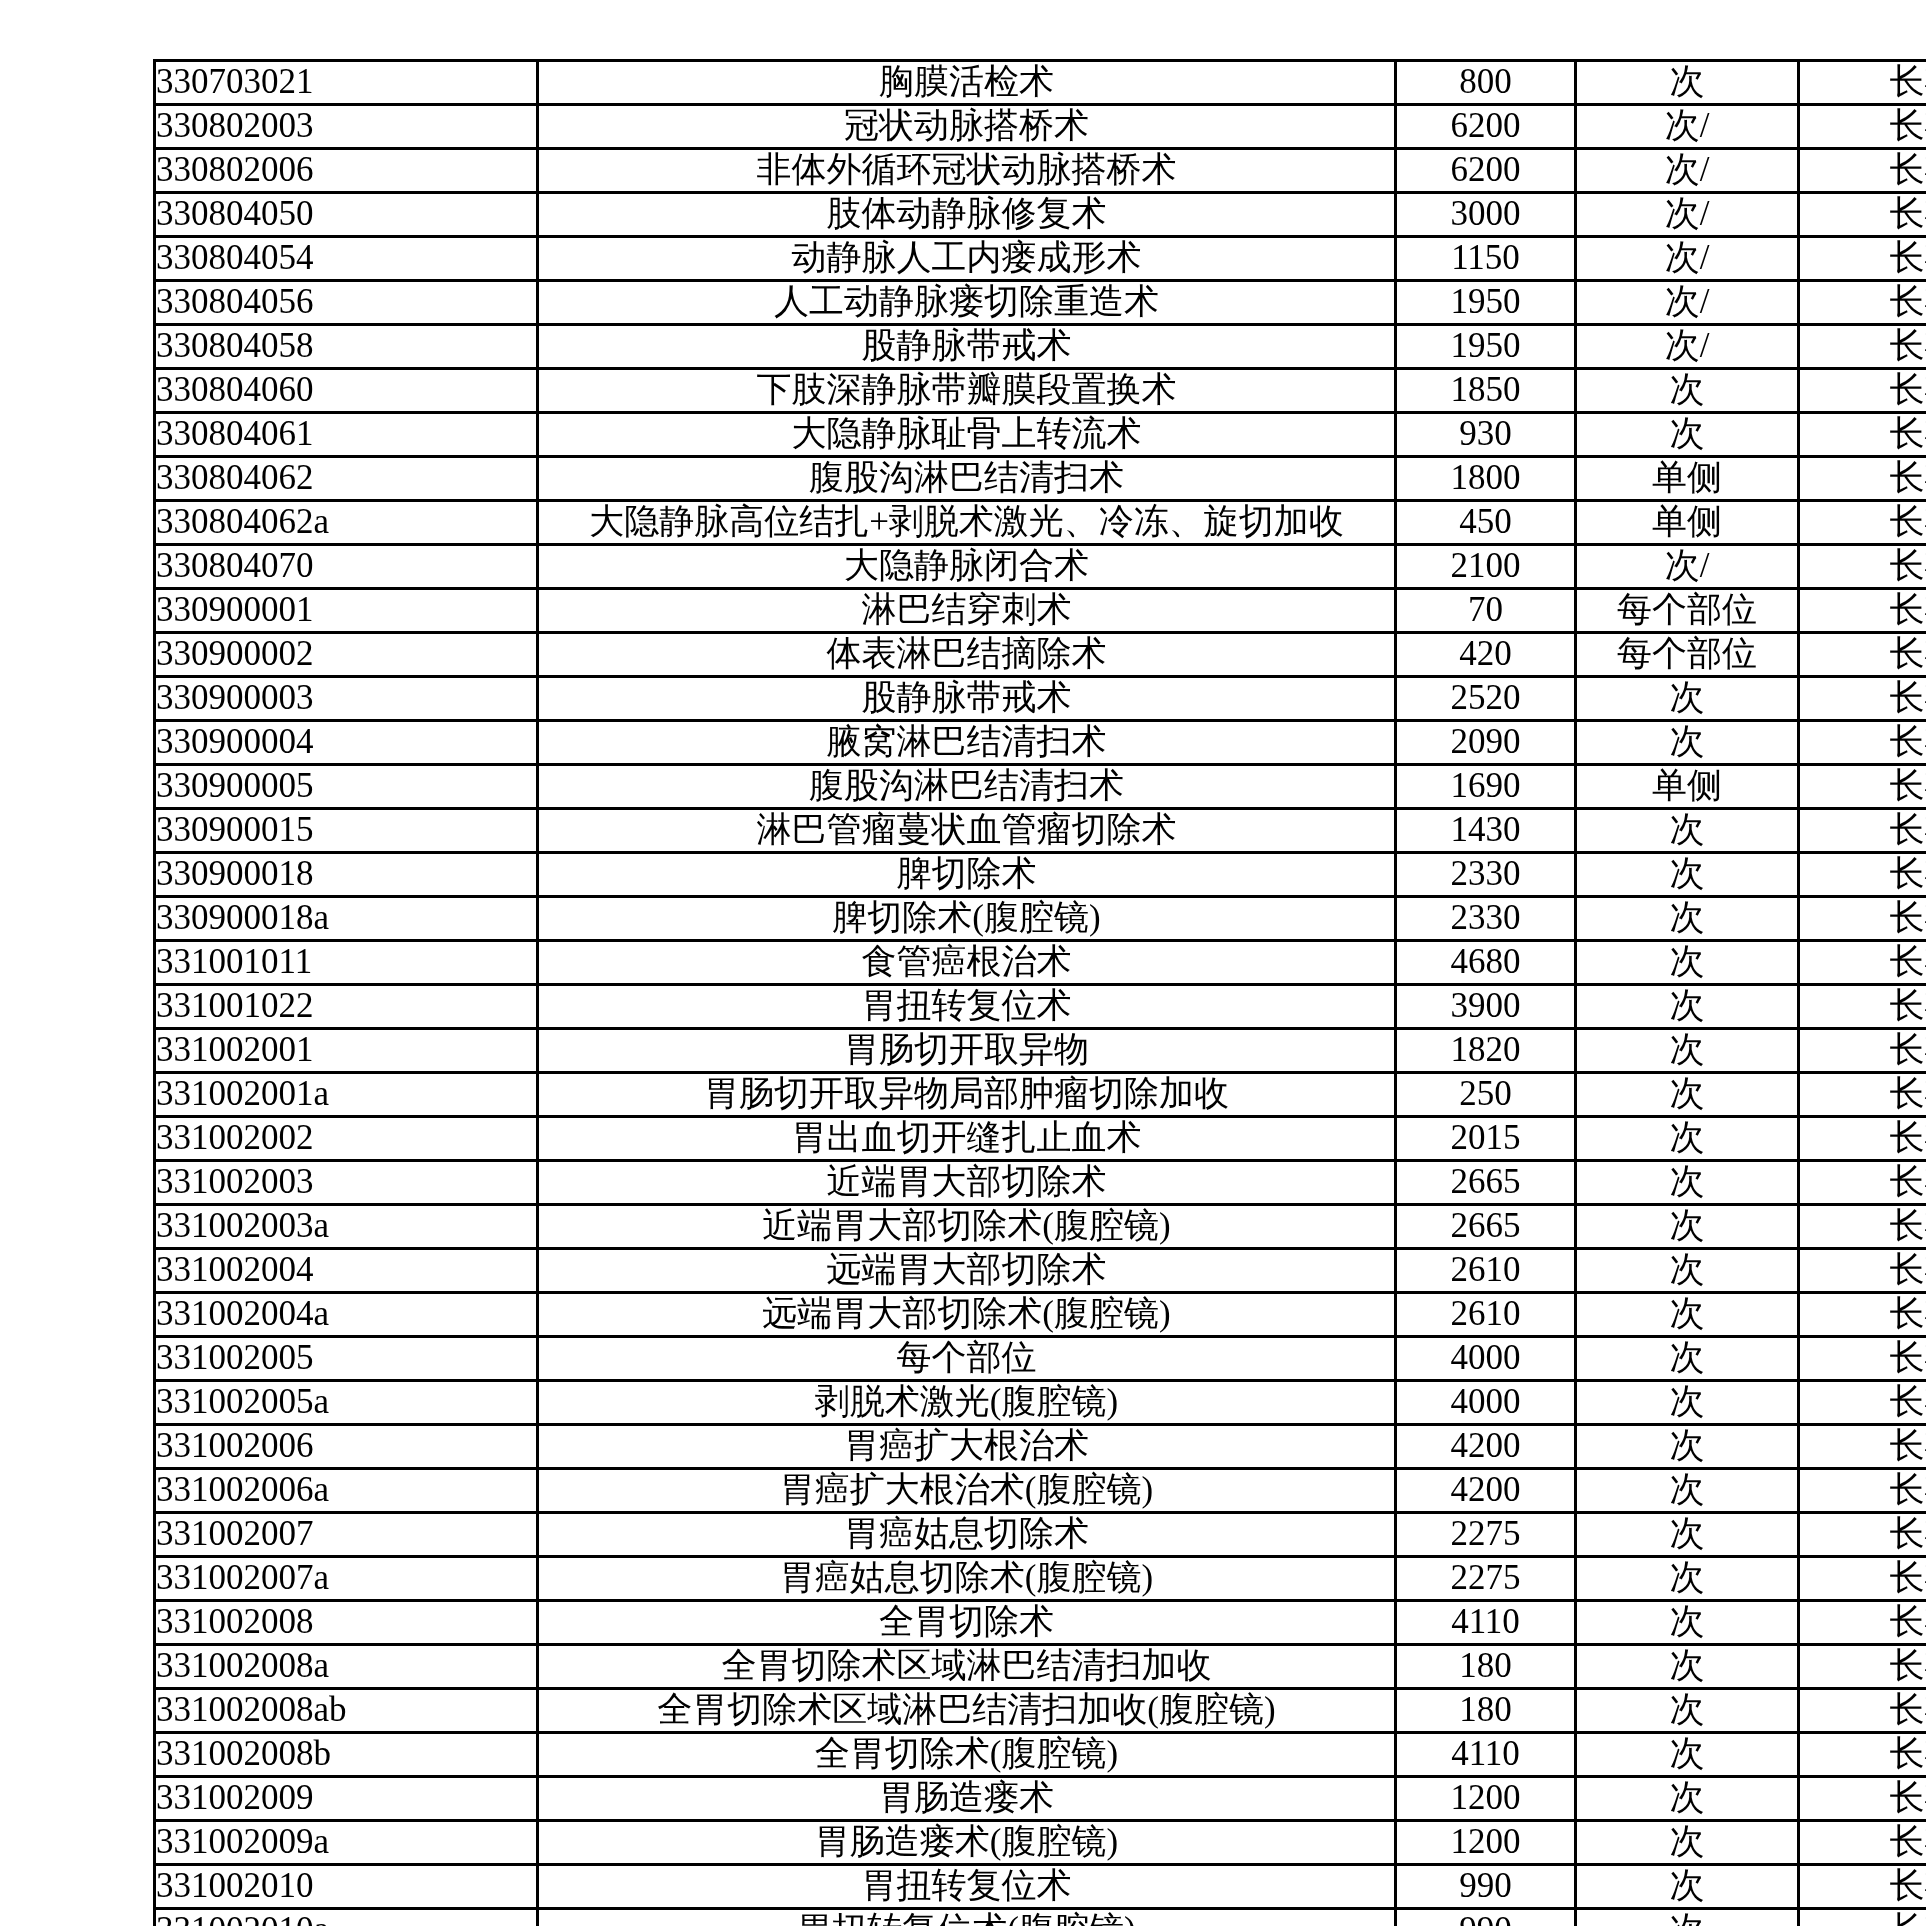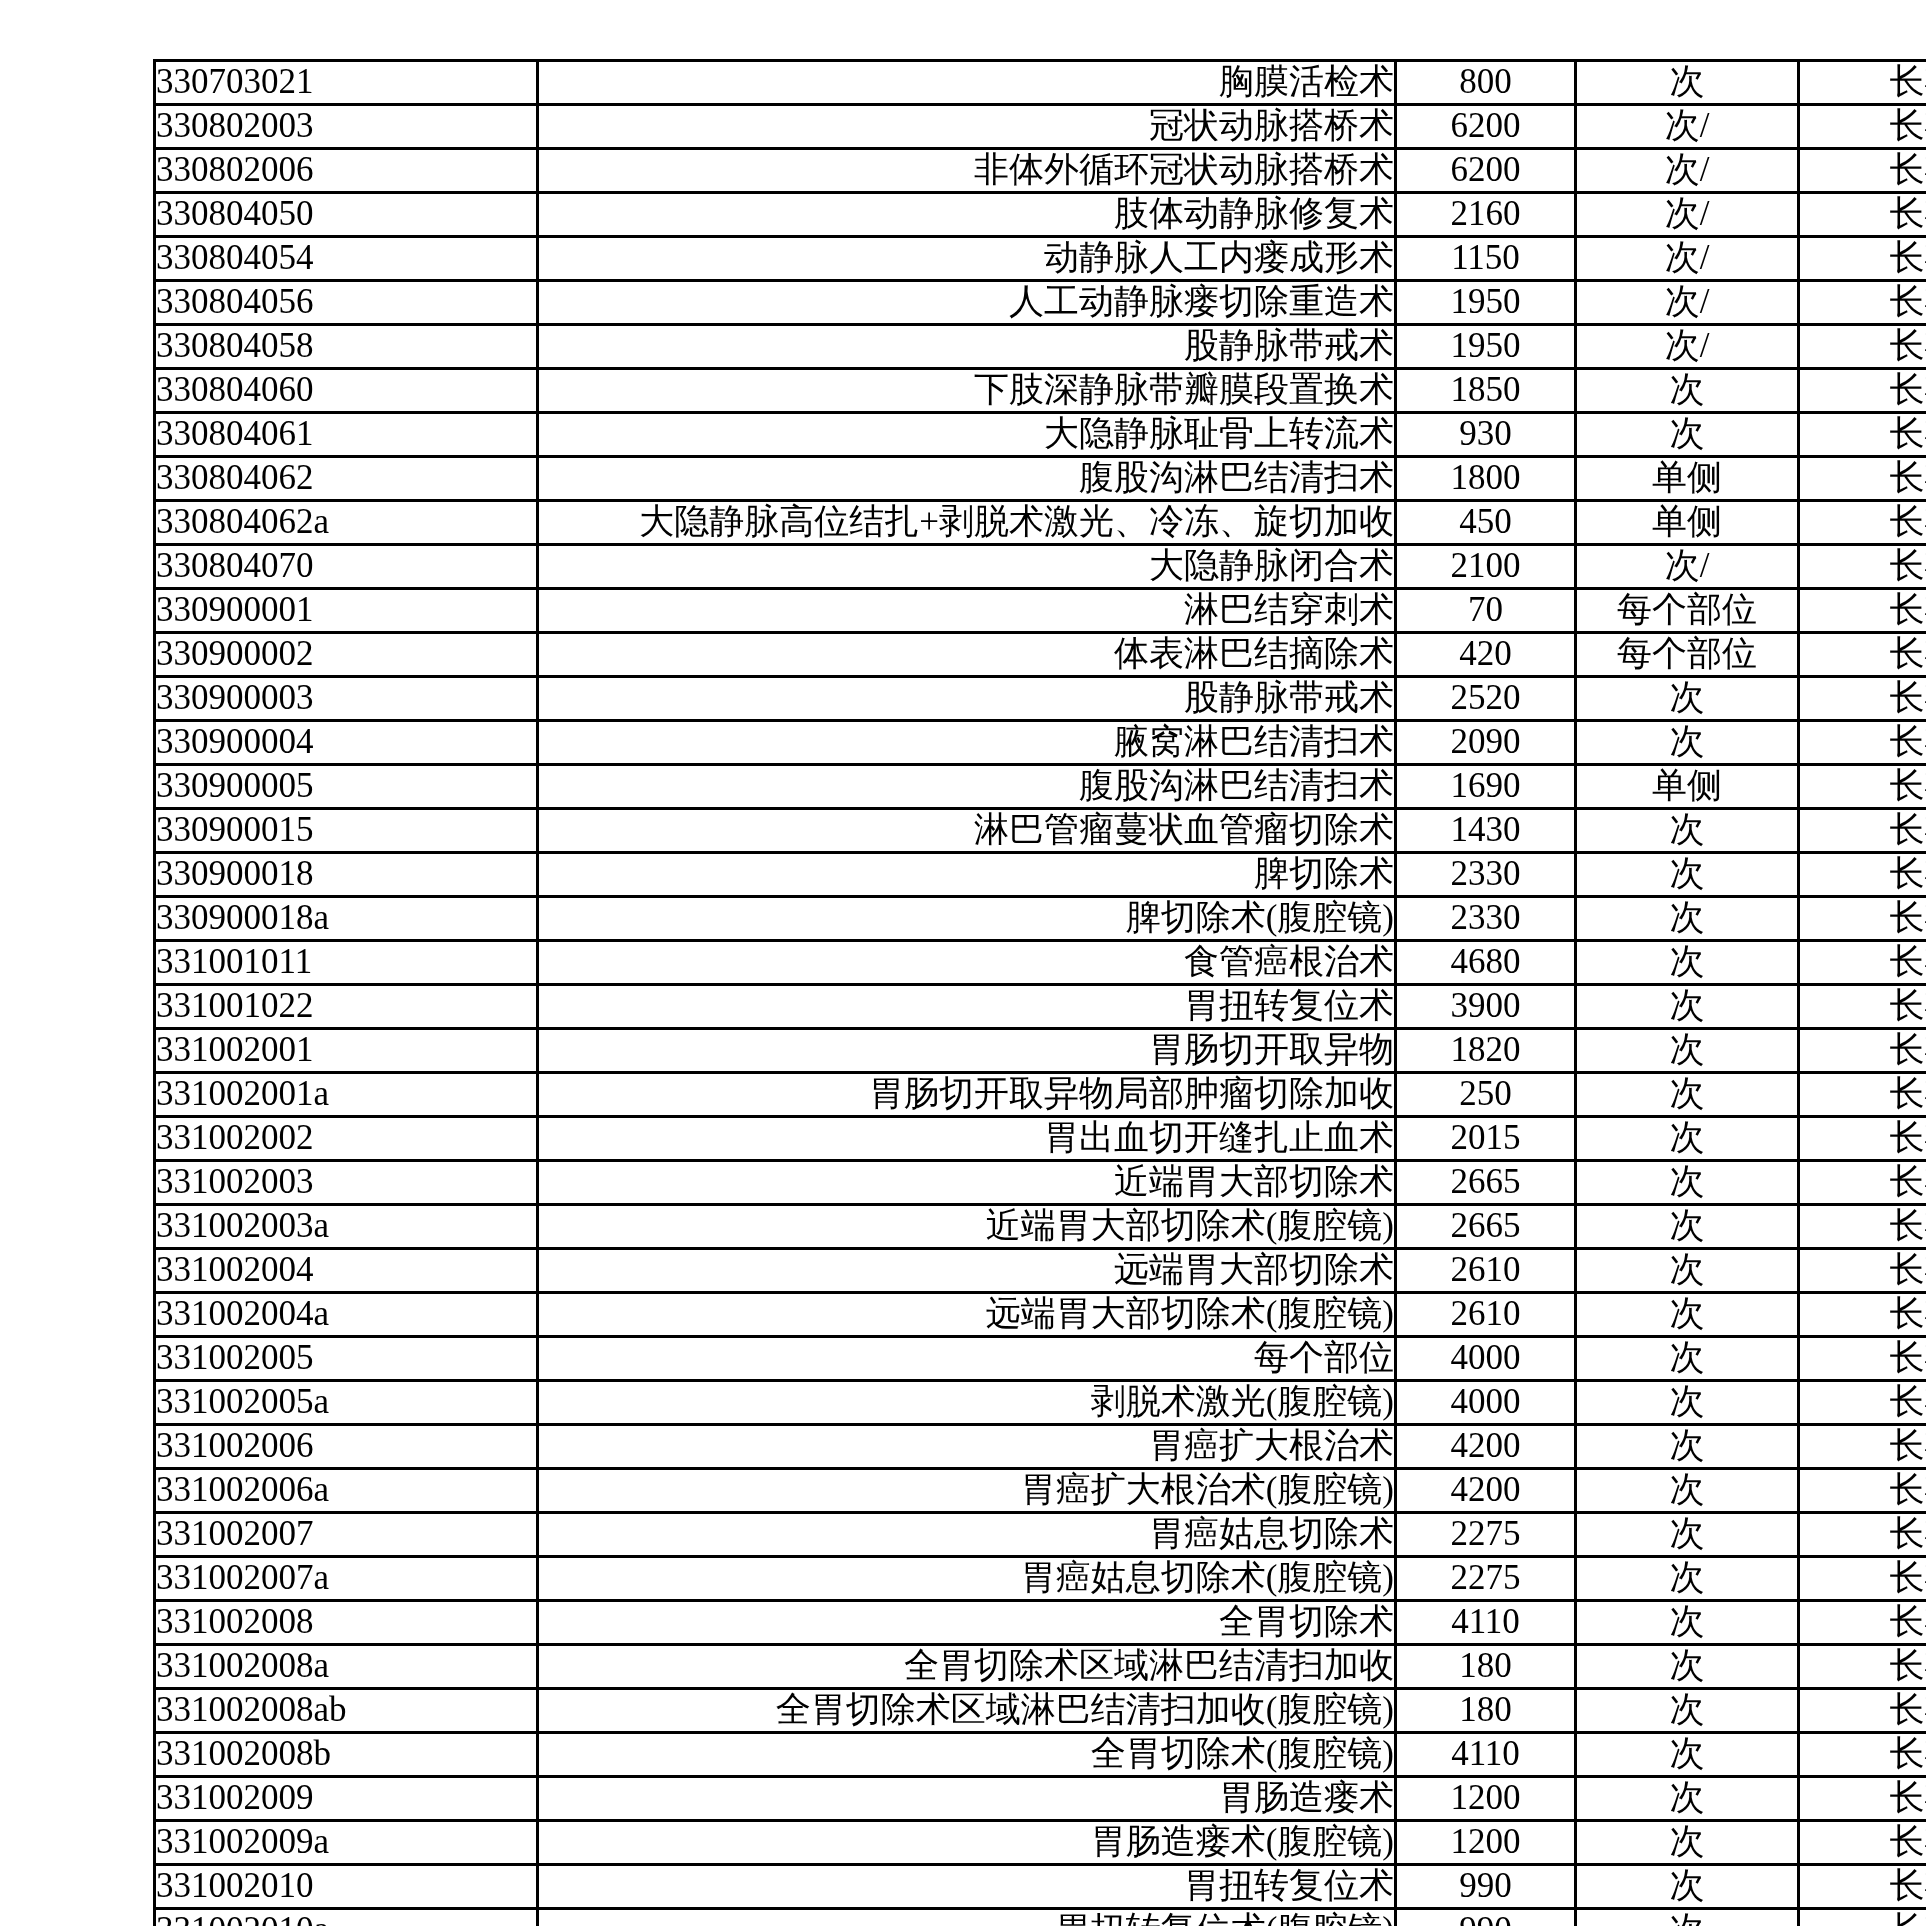--- a/index.html
+++ b/index.html
@@ -38,7 +38,7 @@
     line-height: 1.1;
   }
   td.c-code  { text-align: left; padding-left: 10.8px; }
-  td.c-name  { text-align: right; padding-left: 10.8px; }
+  td.c-name  { text-align: center; padding-left: 10.8px; }
   td.c-price { text-align: center; }
   td.c-unit  { text-align: center; }
   td.c-period{ text-align: center; }

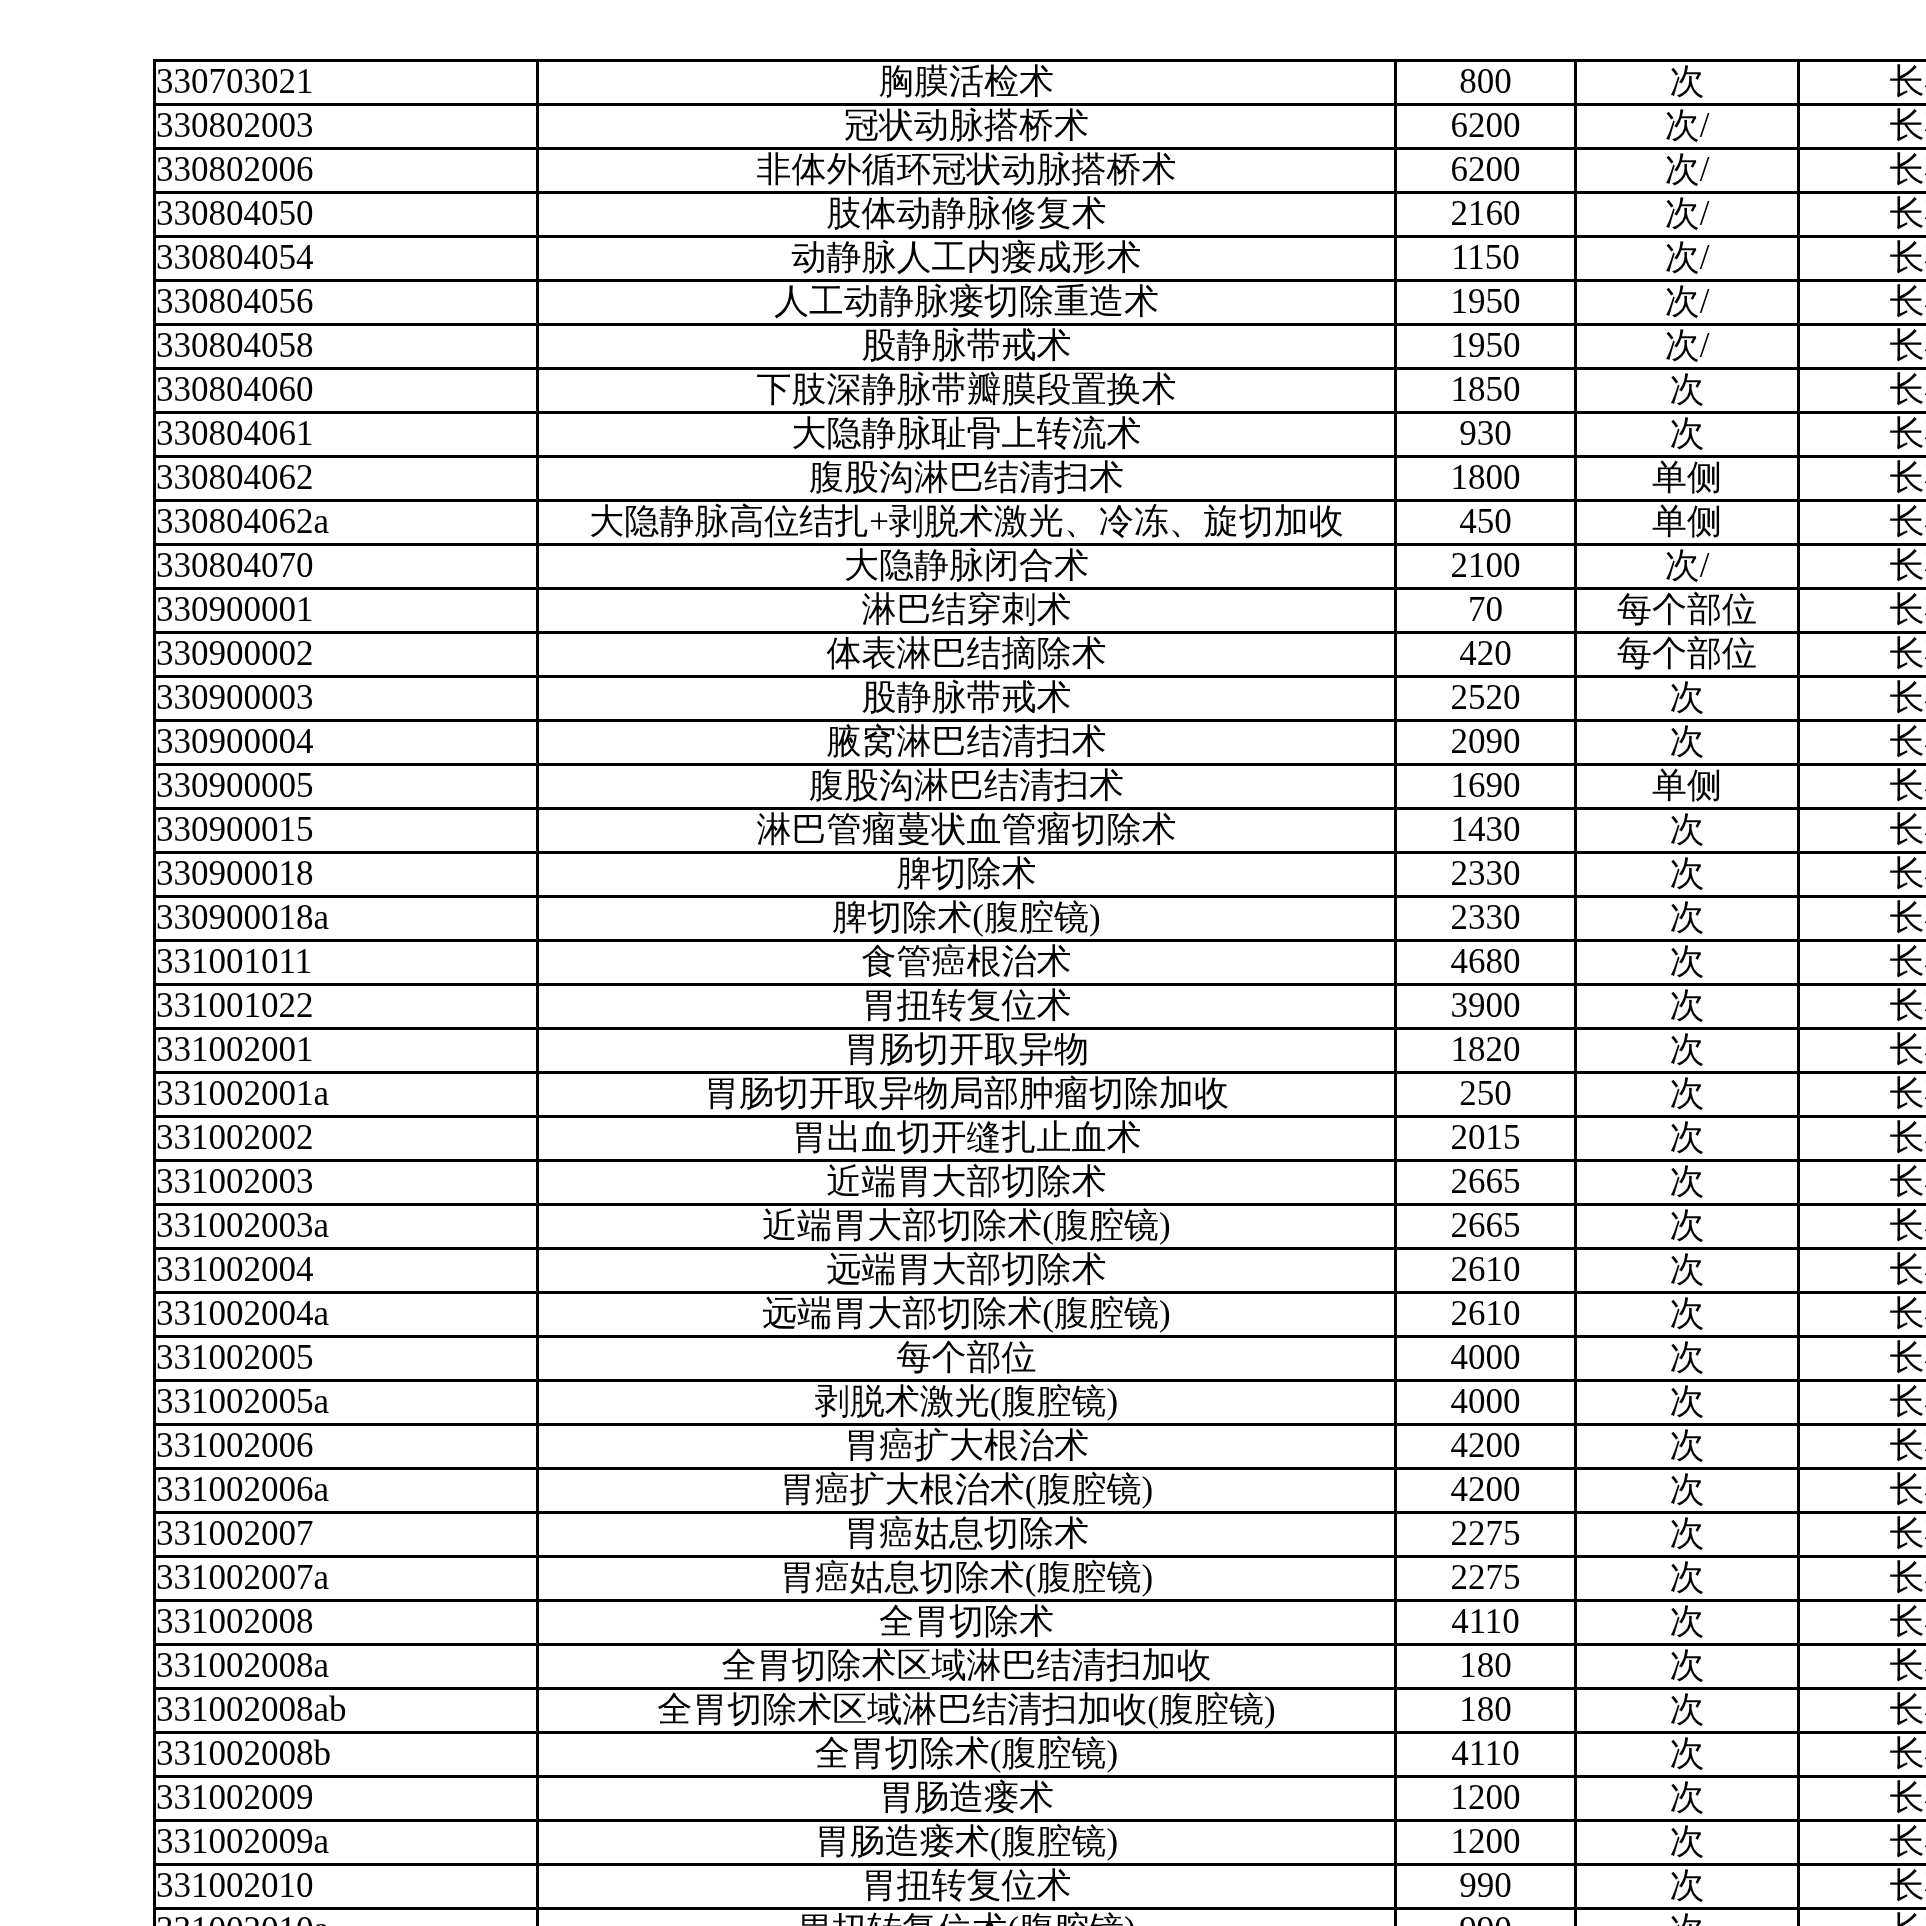--- a/index.html
+++ b/index.html
@@ -80,7 +80,7 @@
         <tr style="height: 44px;">
     <td class="c-code">330804050</td>
     <td class="c-name">肢体动静脉修复术</td>
-    <td class="c-price">2160</td>
+    <td class="c-price">3000</td>
     <td class="c-unit">次/</td>
     <td class="c-period">长期</td>
   </tr>

